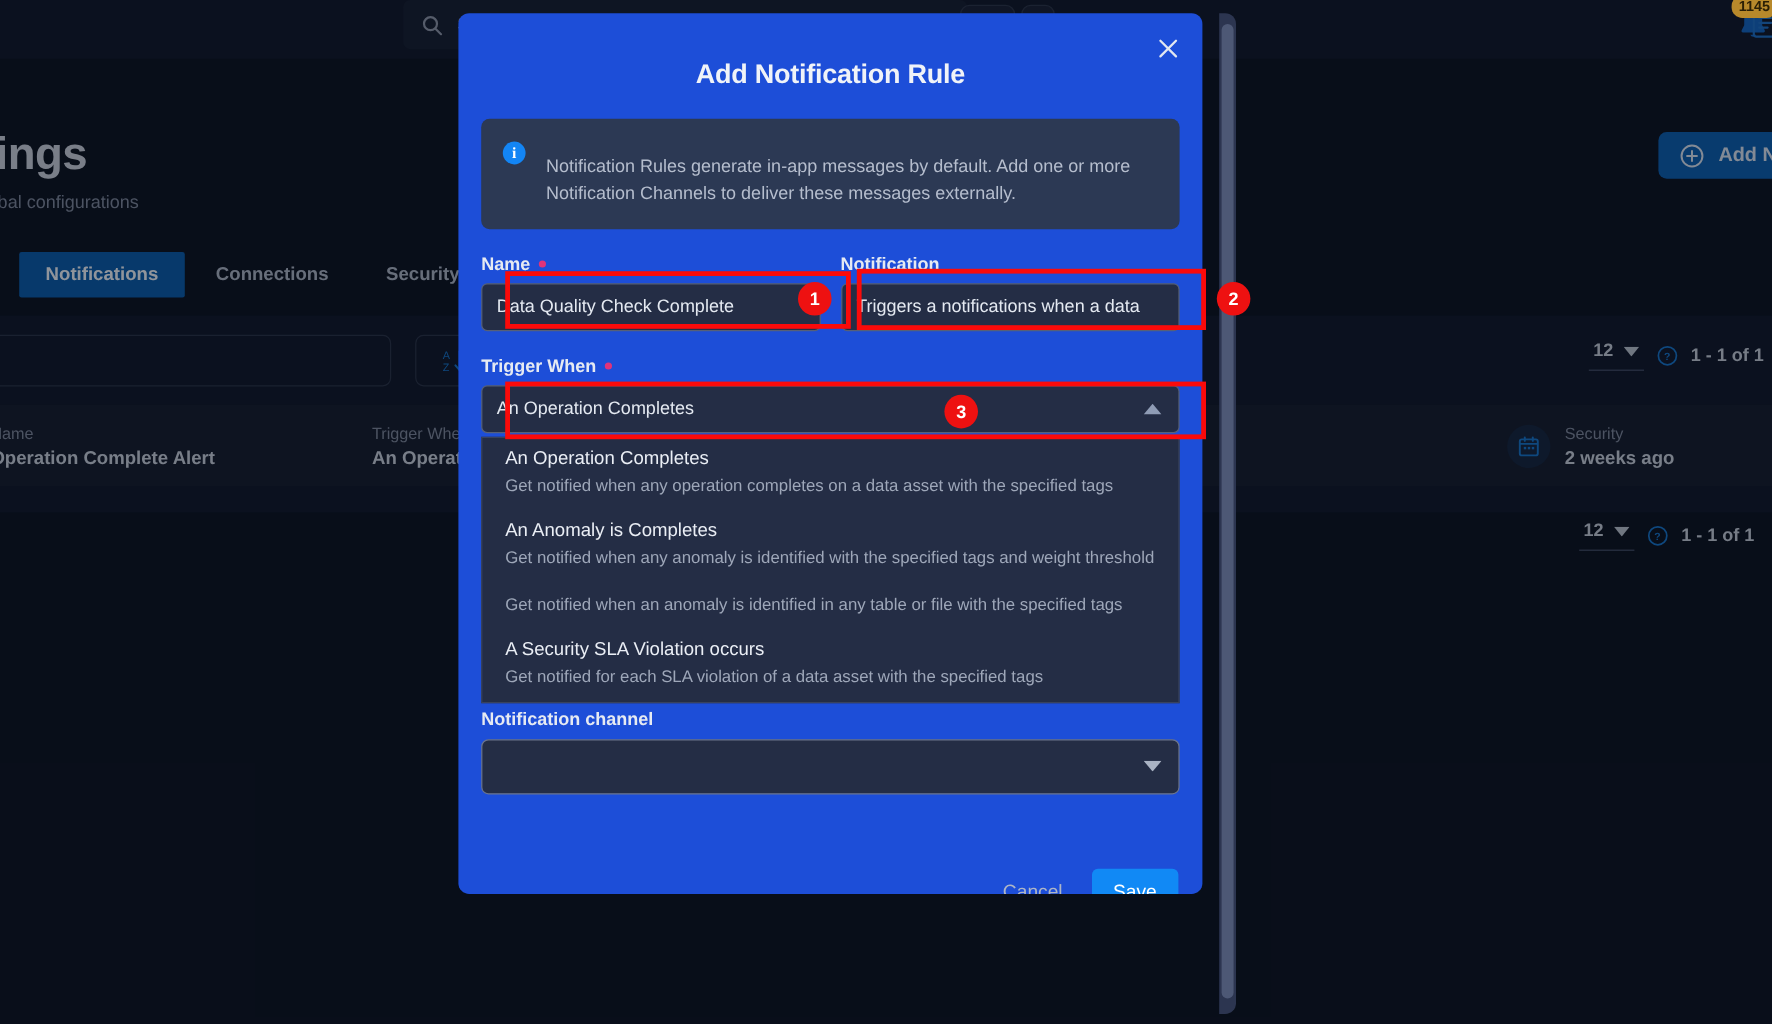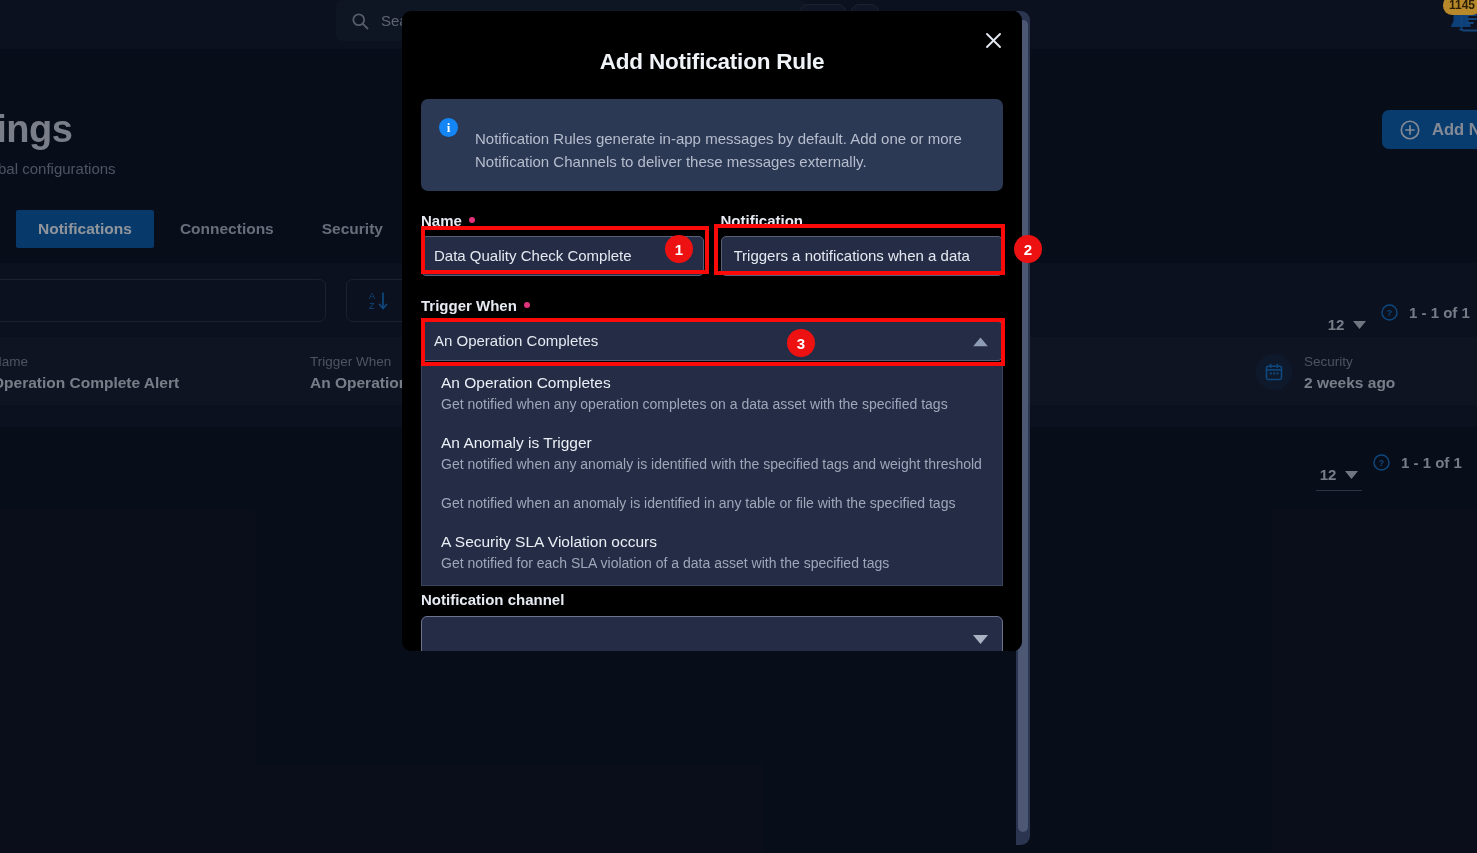--- a/index.html
+++ b/index.html
@@ -103,8 +103,8 @@
   
   .overlay { position: absolute; inset: 0; background: rgba(3,7,15,0.40); }
   .modal {
-    position: absolute; left: 402px; top: 11px; width: 620px; height: 640px;
-    background: #000000; border-radius: 9px; overflow: hidden;
+    position: absolute; left: 382px; top: 11px; width: 620px; height: 734px;
+    background: #1d4ed8; border-radius: 9px; overflow: hidden;
   }
   .modal-scroll-track {
     position: absolute; left: 1016px; top: 11px; width: 14px; height: 834px;

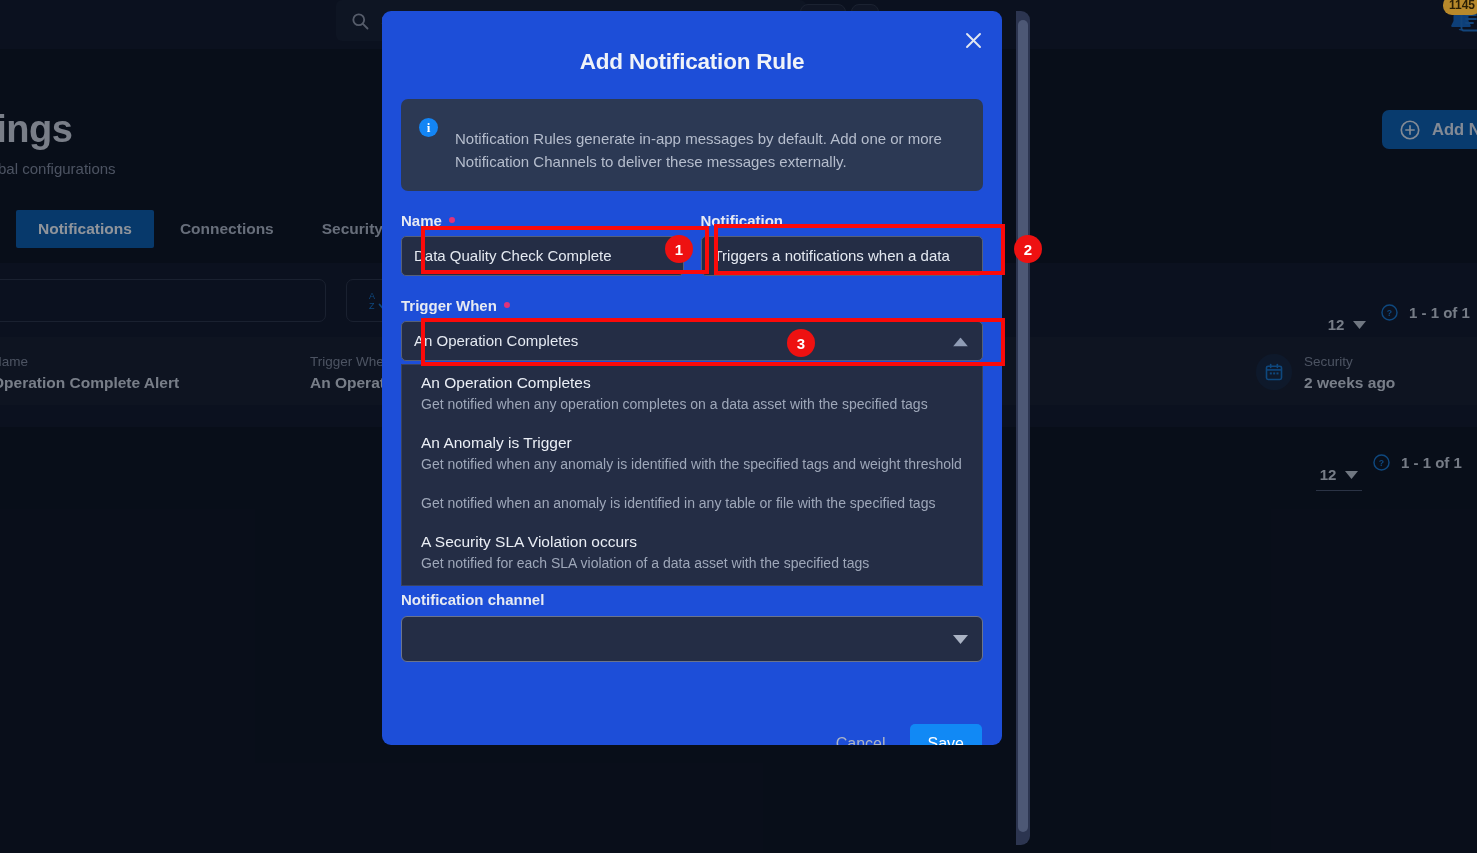--- a/index.html
+++ b/index.html
@@ -80,7 +80,7 @@
   .pager { position: absolute; display: flex; align-items: center; gap: 10px;
            font-size: 15px; color: #c3cad6; font-weight: 700; }
   .pager-num { display: flex; flex-direction: column; align-items: center; }
-  .pager-num .row { display: flex; align-items: center; gap: 9px; margin-top: 32px; }
+  .pager-num .row { display: flex; align-items: center; gap: 9px; }
   .pager-num .rule { width: 46px; height: 1px; background: #46506a; margin-top: 7px; }
 
   .bg-row {

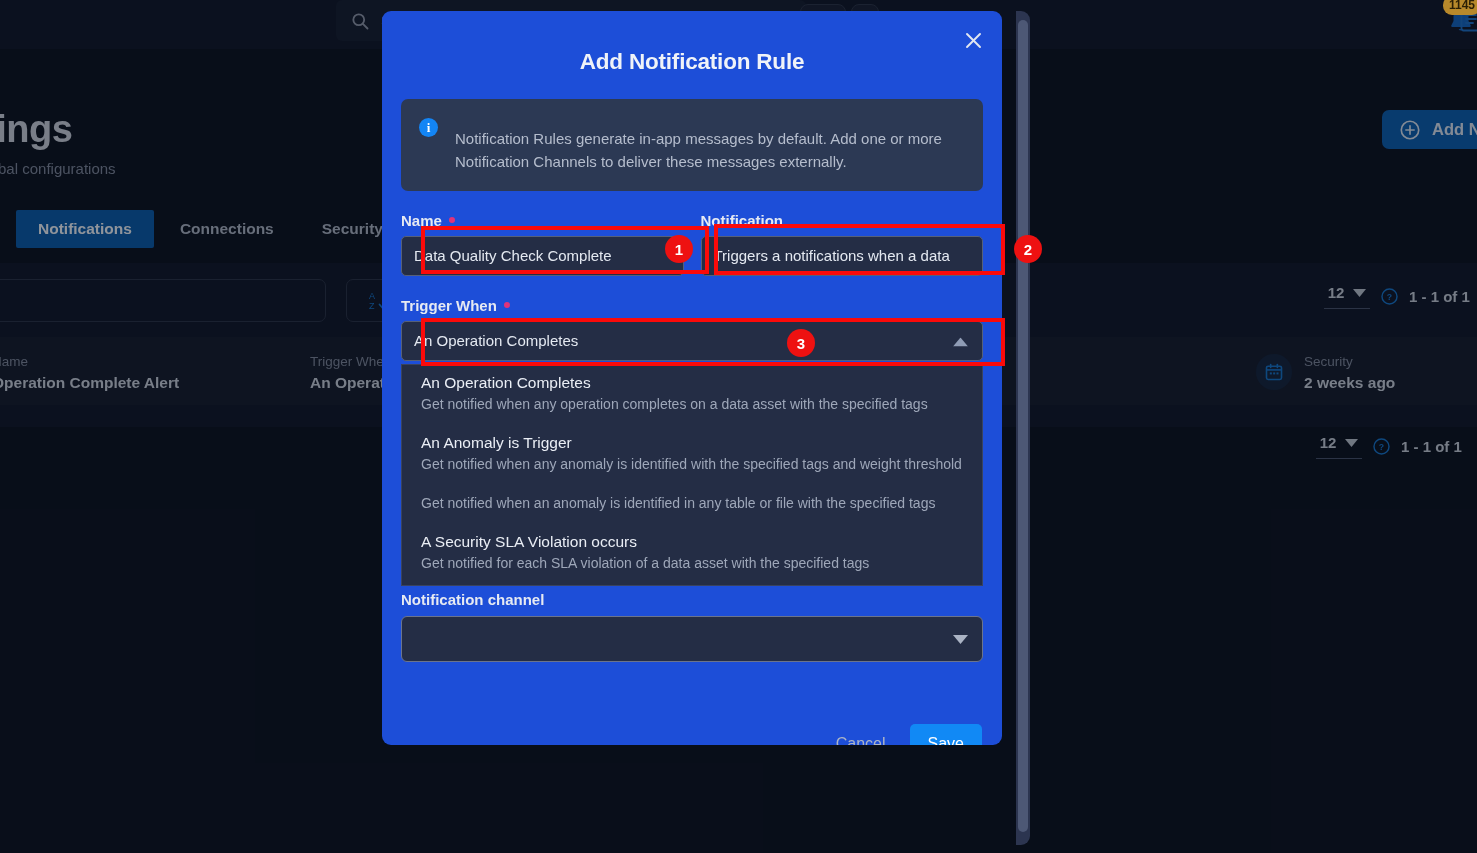--- a/index.html
+++ b/index.html
@@ -383,7 +383,7 @@
           <div class="dd-desc">Get notified when any operation completes on a data asset with the specified tags</div>
         </div>
         <div class="dd-option">
-          <div class="dd-title">An Anomaly is Trigger</div>
+          <div class="dd-title">An Anomaly is Completes</div>
           <div class="dd-desc">Get notified when any anomaly is identified with the specified tags and weight threshold</div>
         </div>
         <div class="dd-option">

